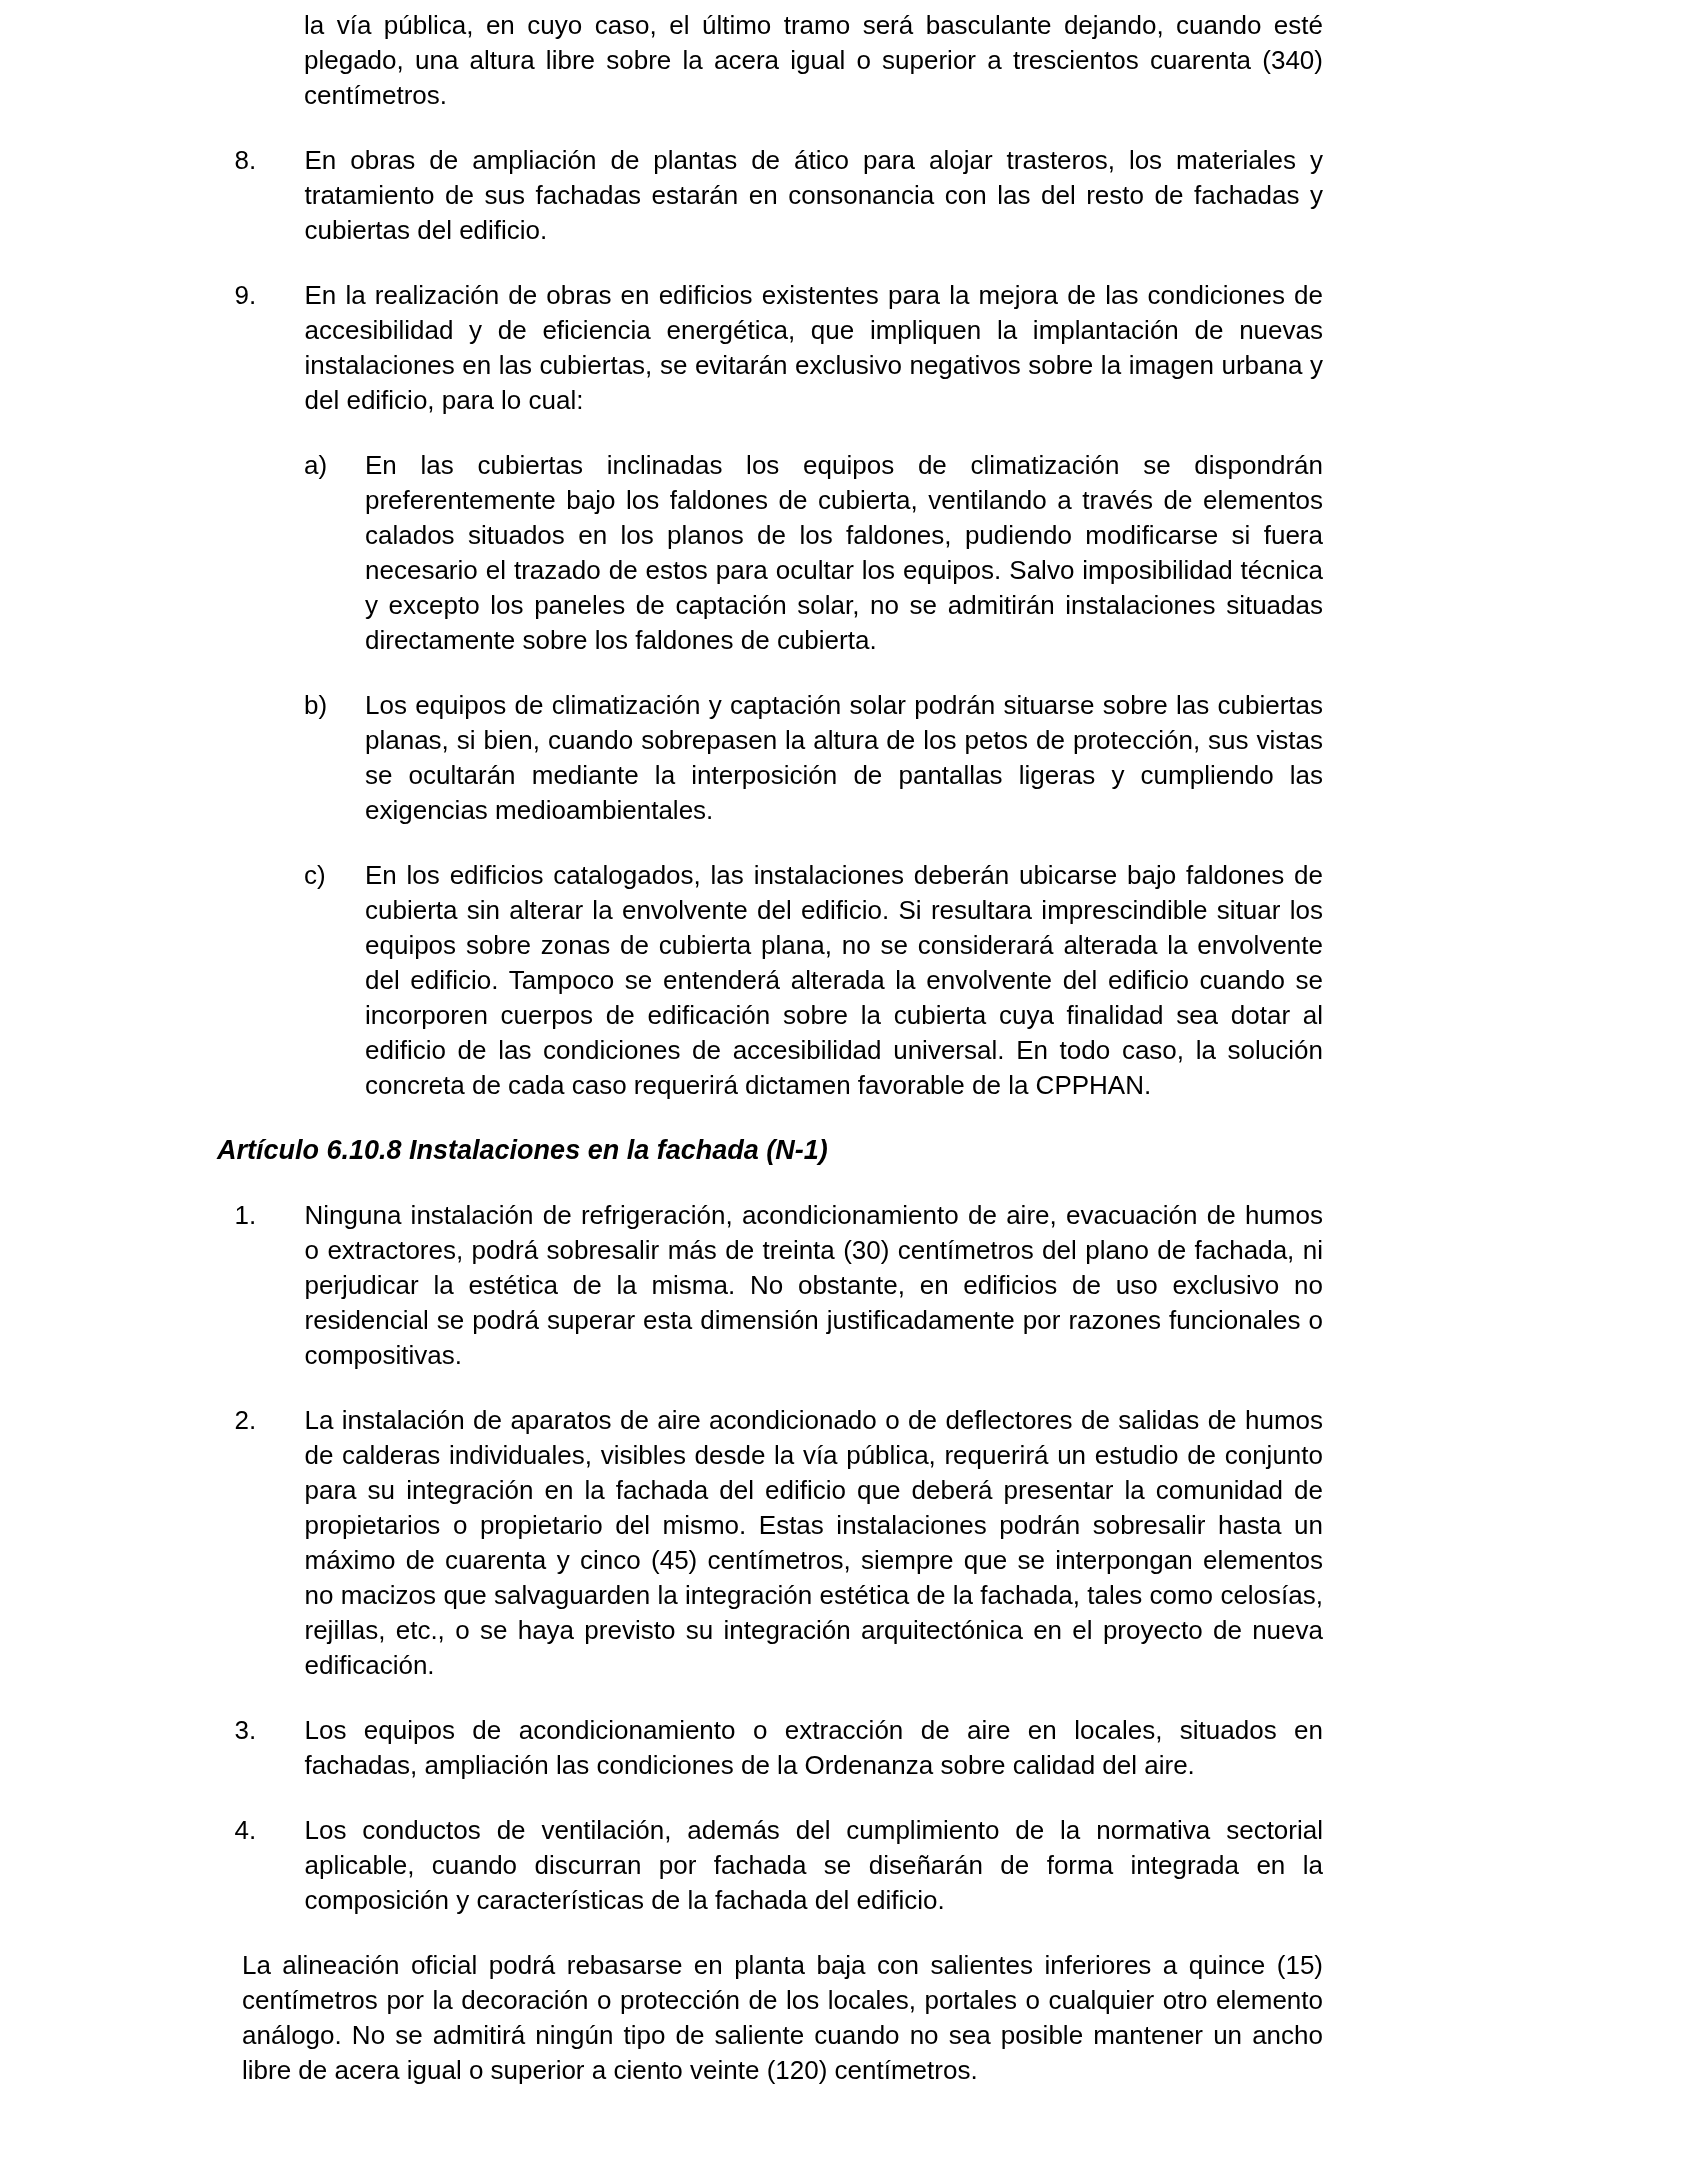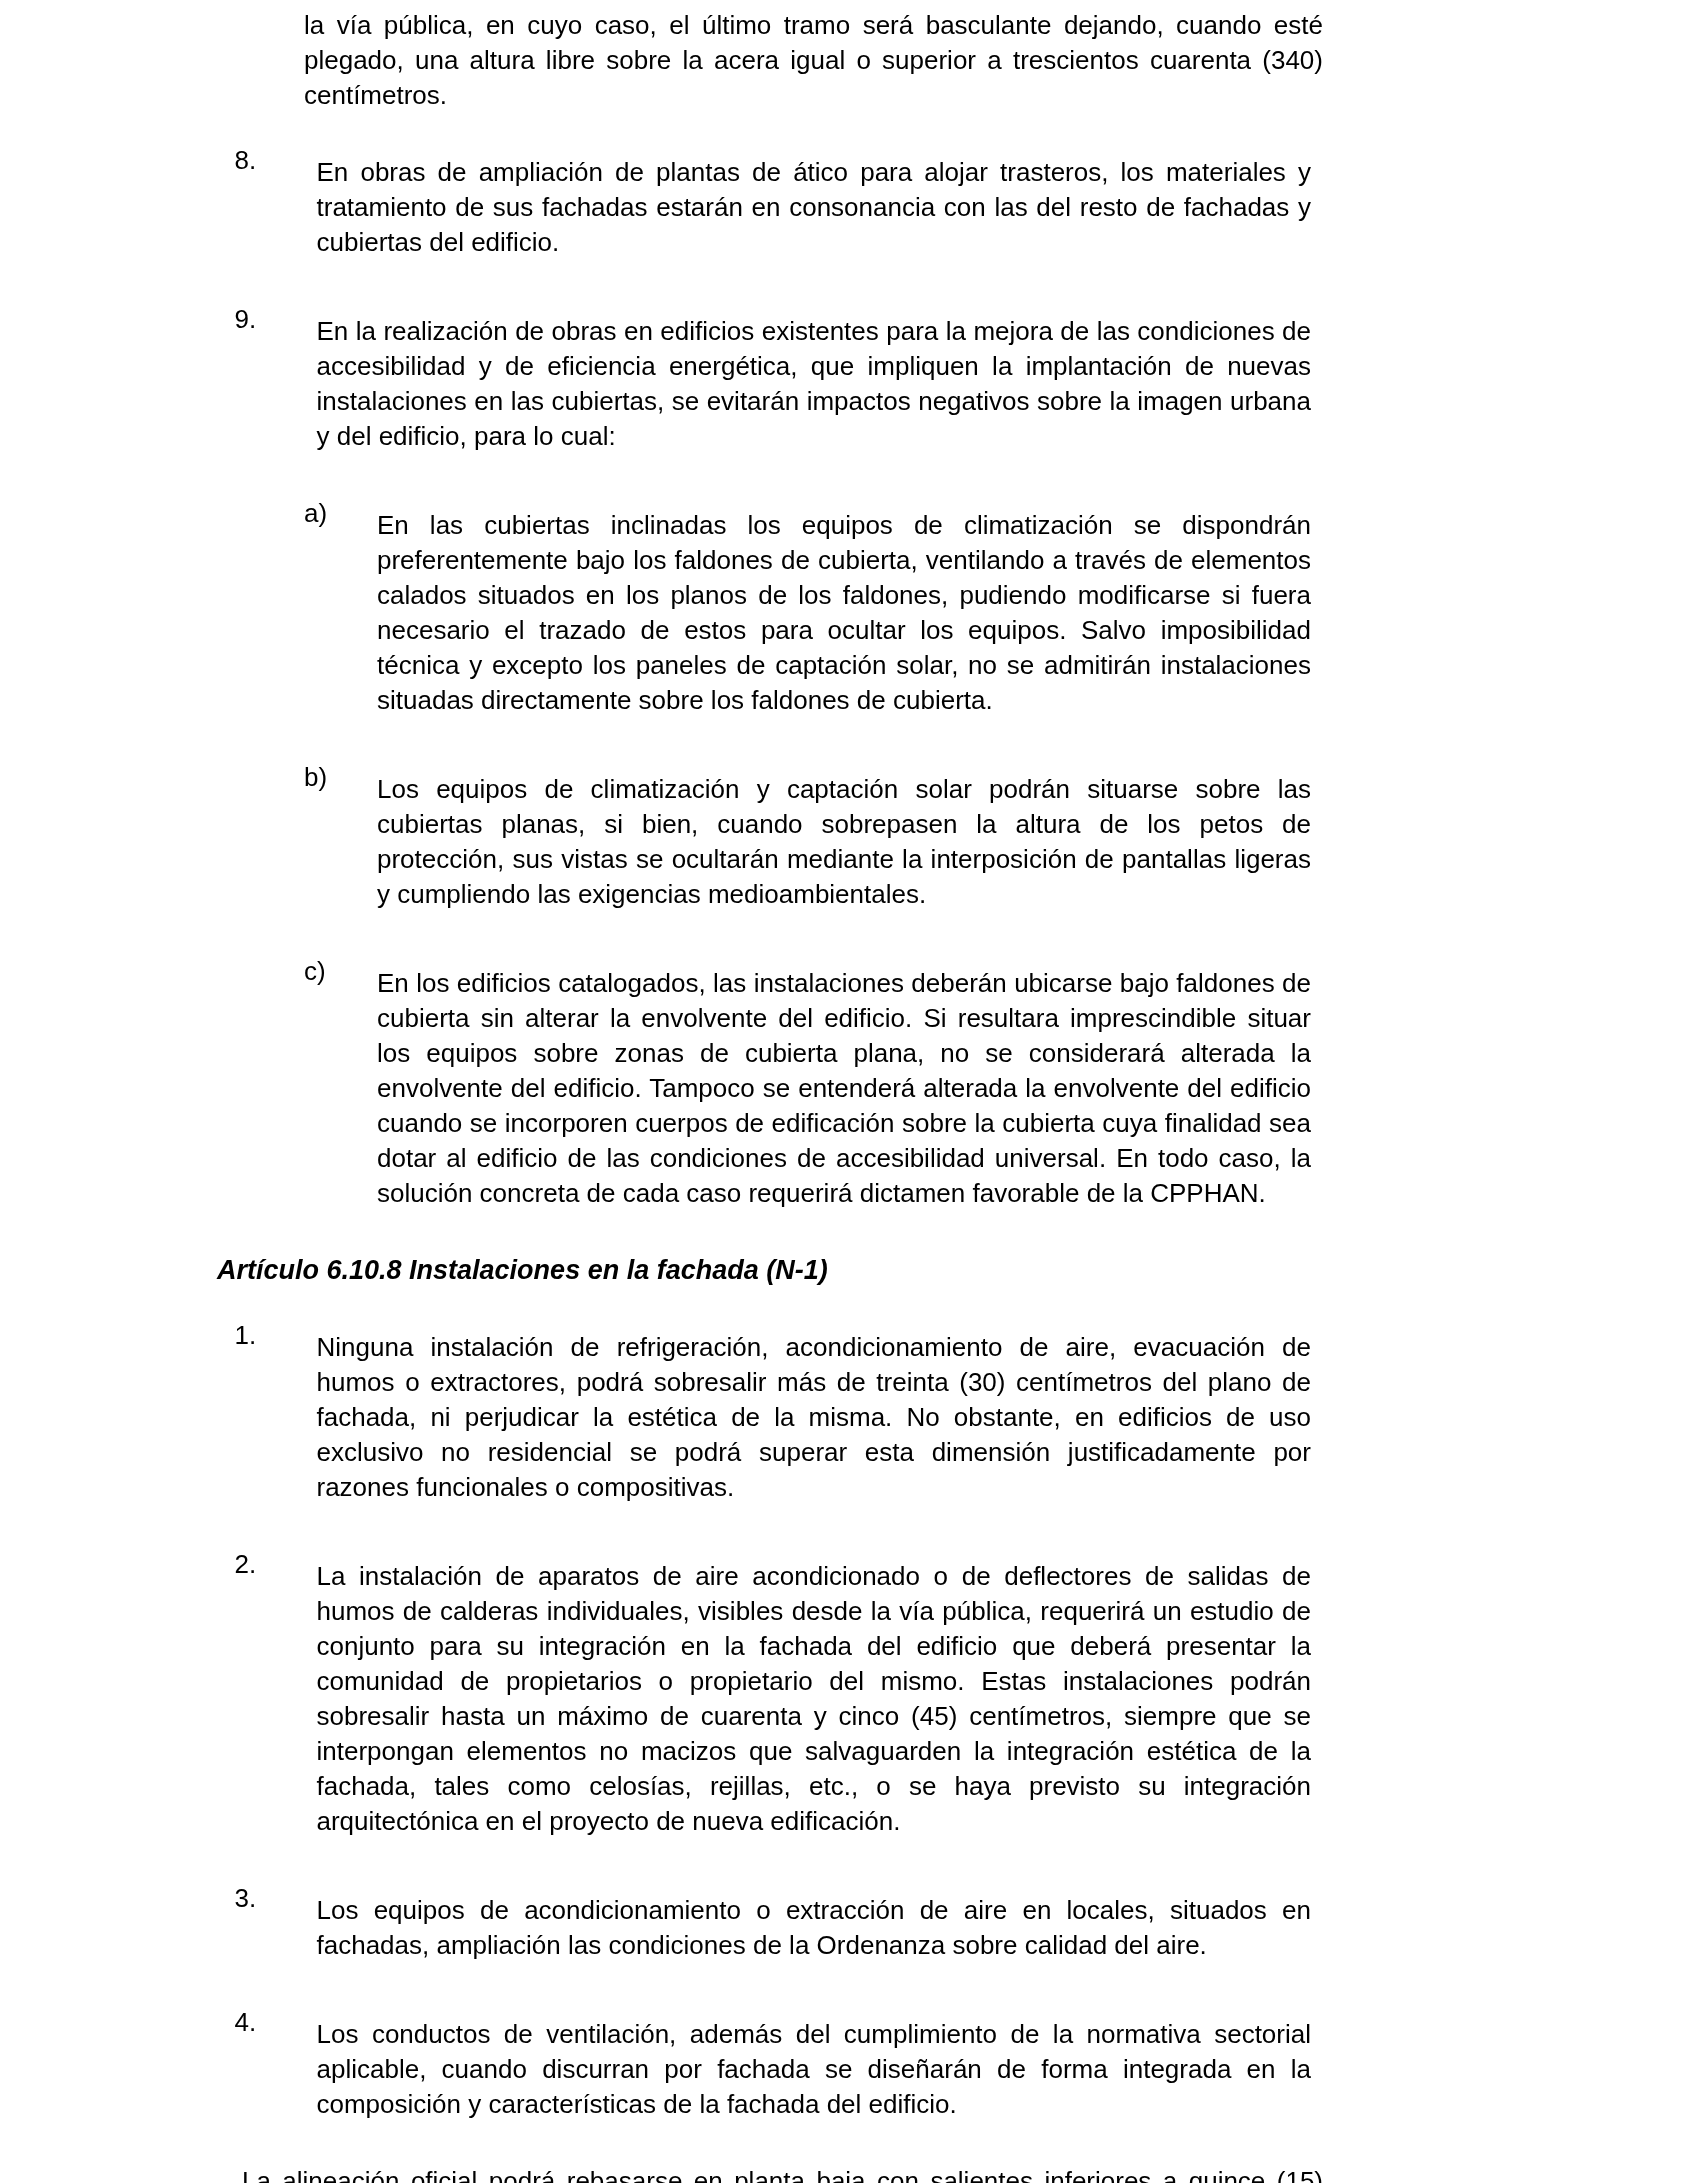--- a/index.html
+++ b/index.html
@@ -26,7 +26,7 @@
     font-size: 26px;
     line-height: 35px;
     text-align: justify;
-    margin: 12px;
+    margin: 0;
   }
   .block {
     margin: 0 0 30px 0;

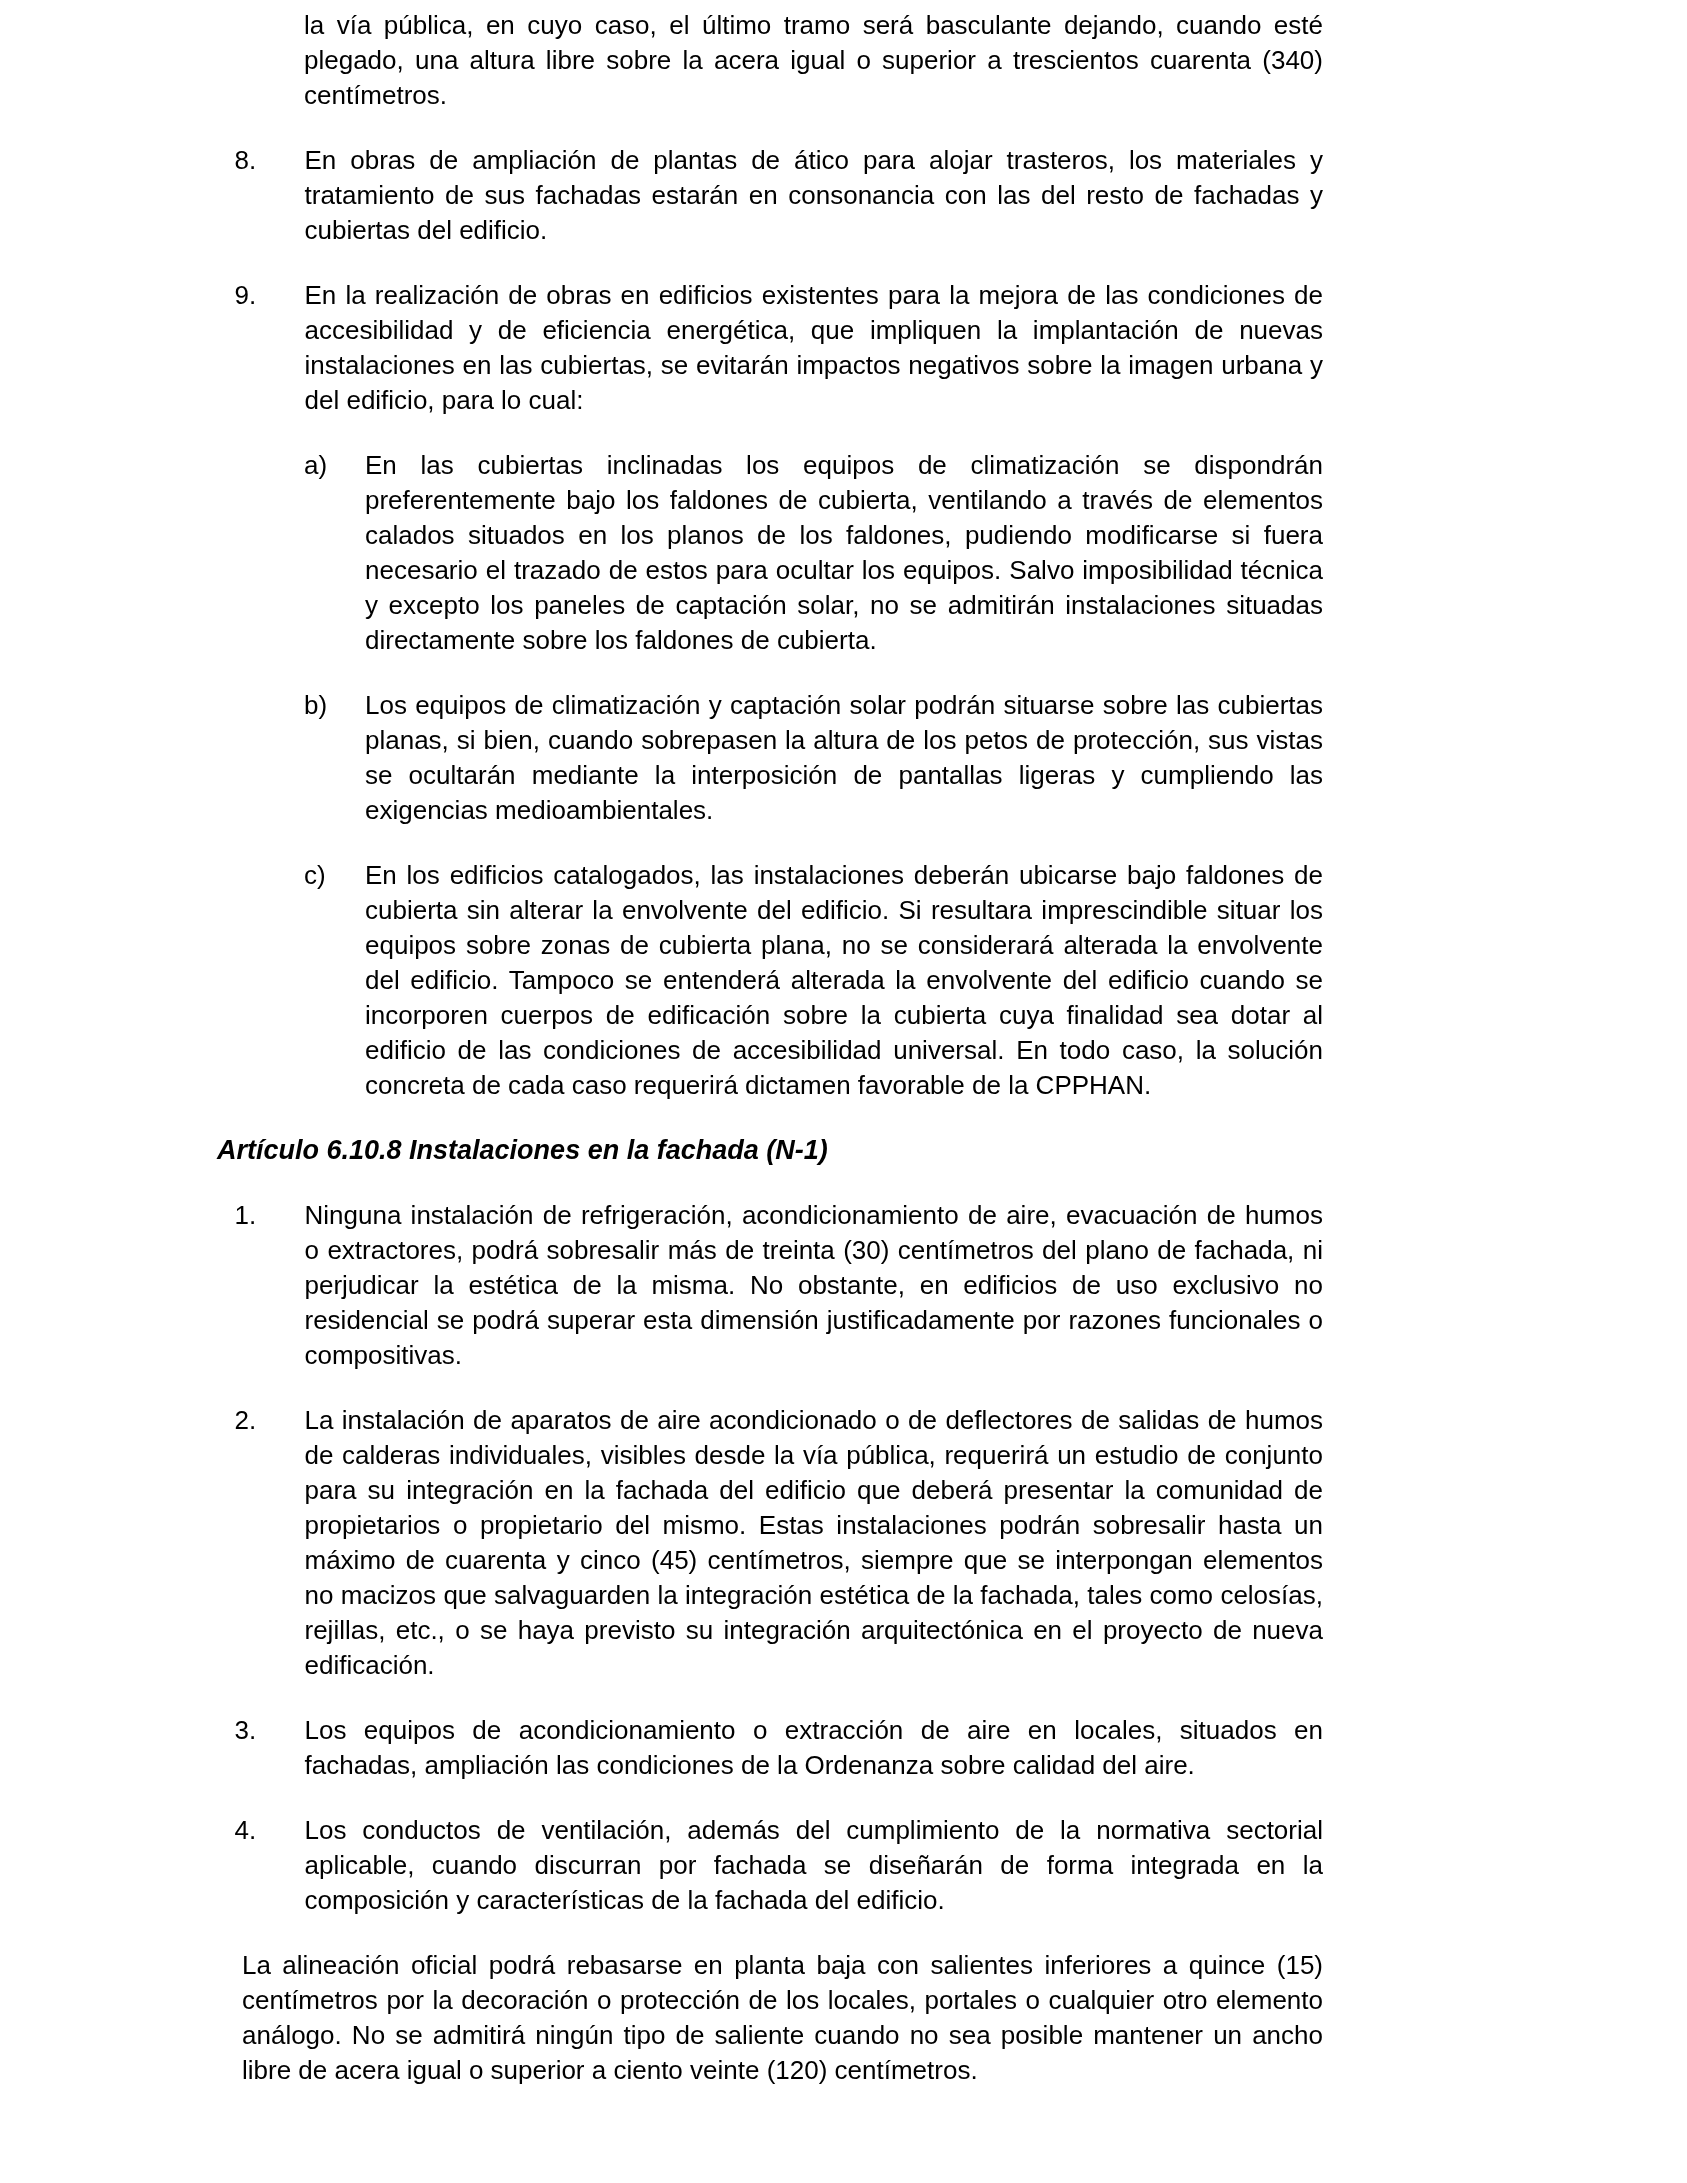--- a/index.html
+++ b/index.html
@@ -87,7 +87,7 @@
 
   <div class="row block">
     <span class="num">9.</span>
-    <p class="p txt">En la realización de obras en edificios existentes para la mejora de las condiciones de accesibilidad y de eficiencia energética, que impliquen la implantación de nuevas instalaciones en las cubiertas, se evitarán impactos negativos sobre la imagen urbana y del edificio, para lo cual:</p>
+    <p class="p txt">En la realización de obras en edificios existentes para la mejora de las condiciones de accesibilidad y de eficiencia energética, que impliquen la implantación de nuevas instalaciones en las cubiertas, se evitarán exclusivo negativos sobre la imagen urbana y del edificio, para lo cual:</p>
   </div>
 
   <div class="subrow block">

